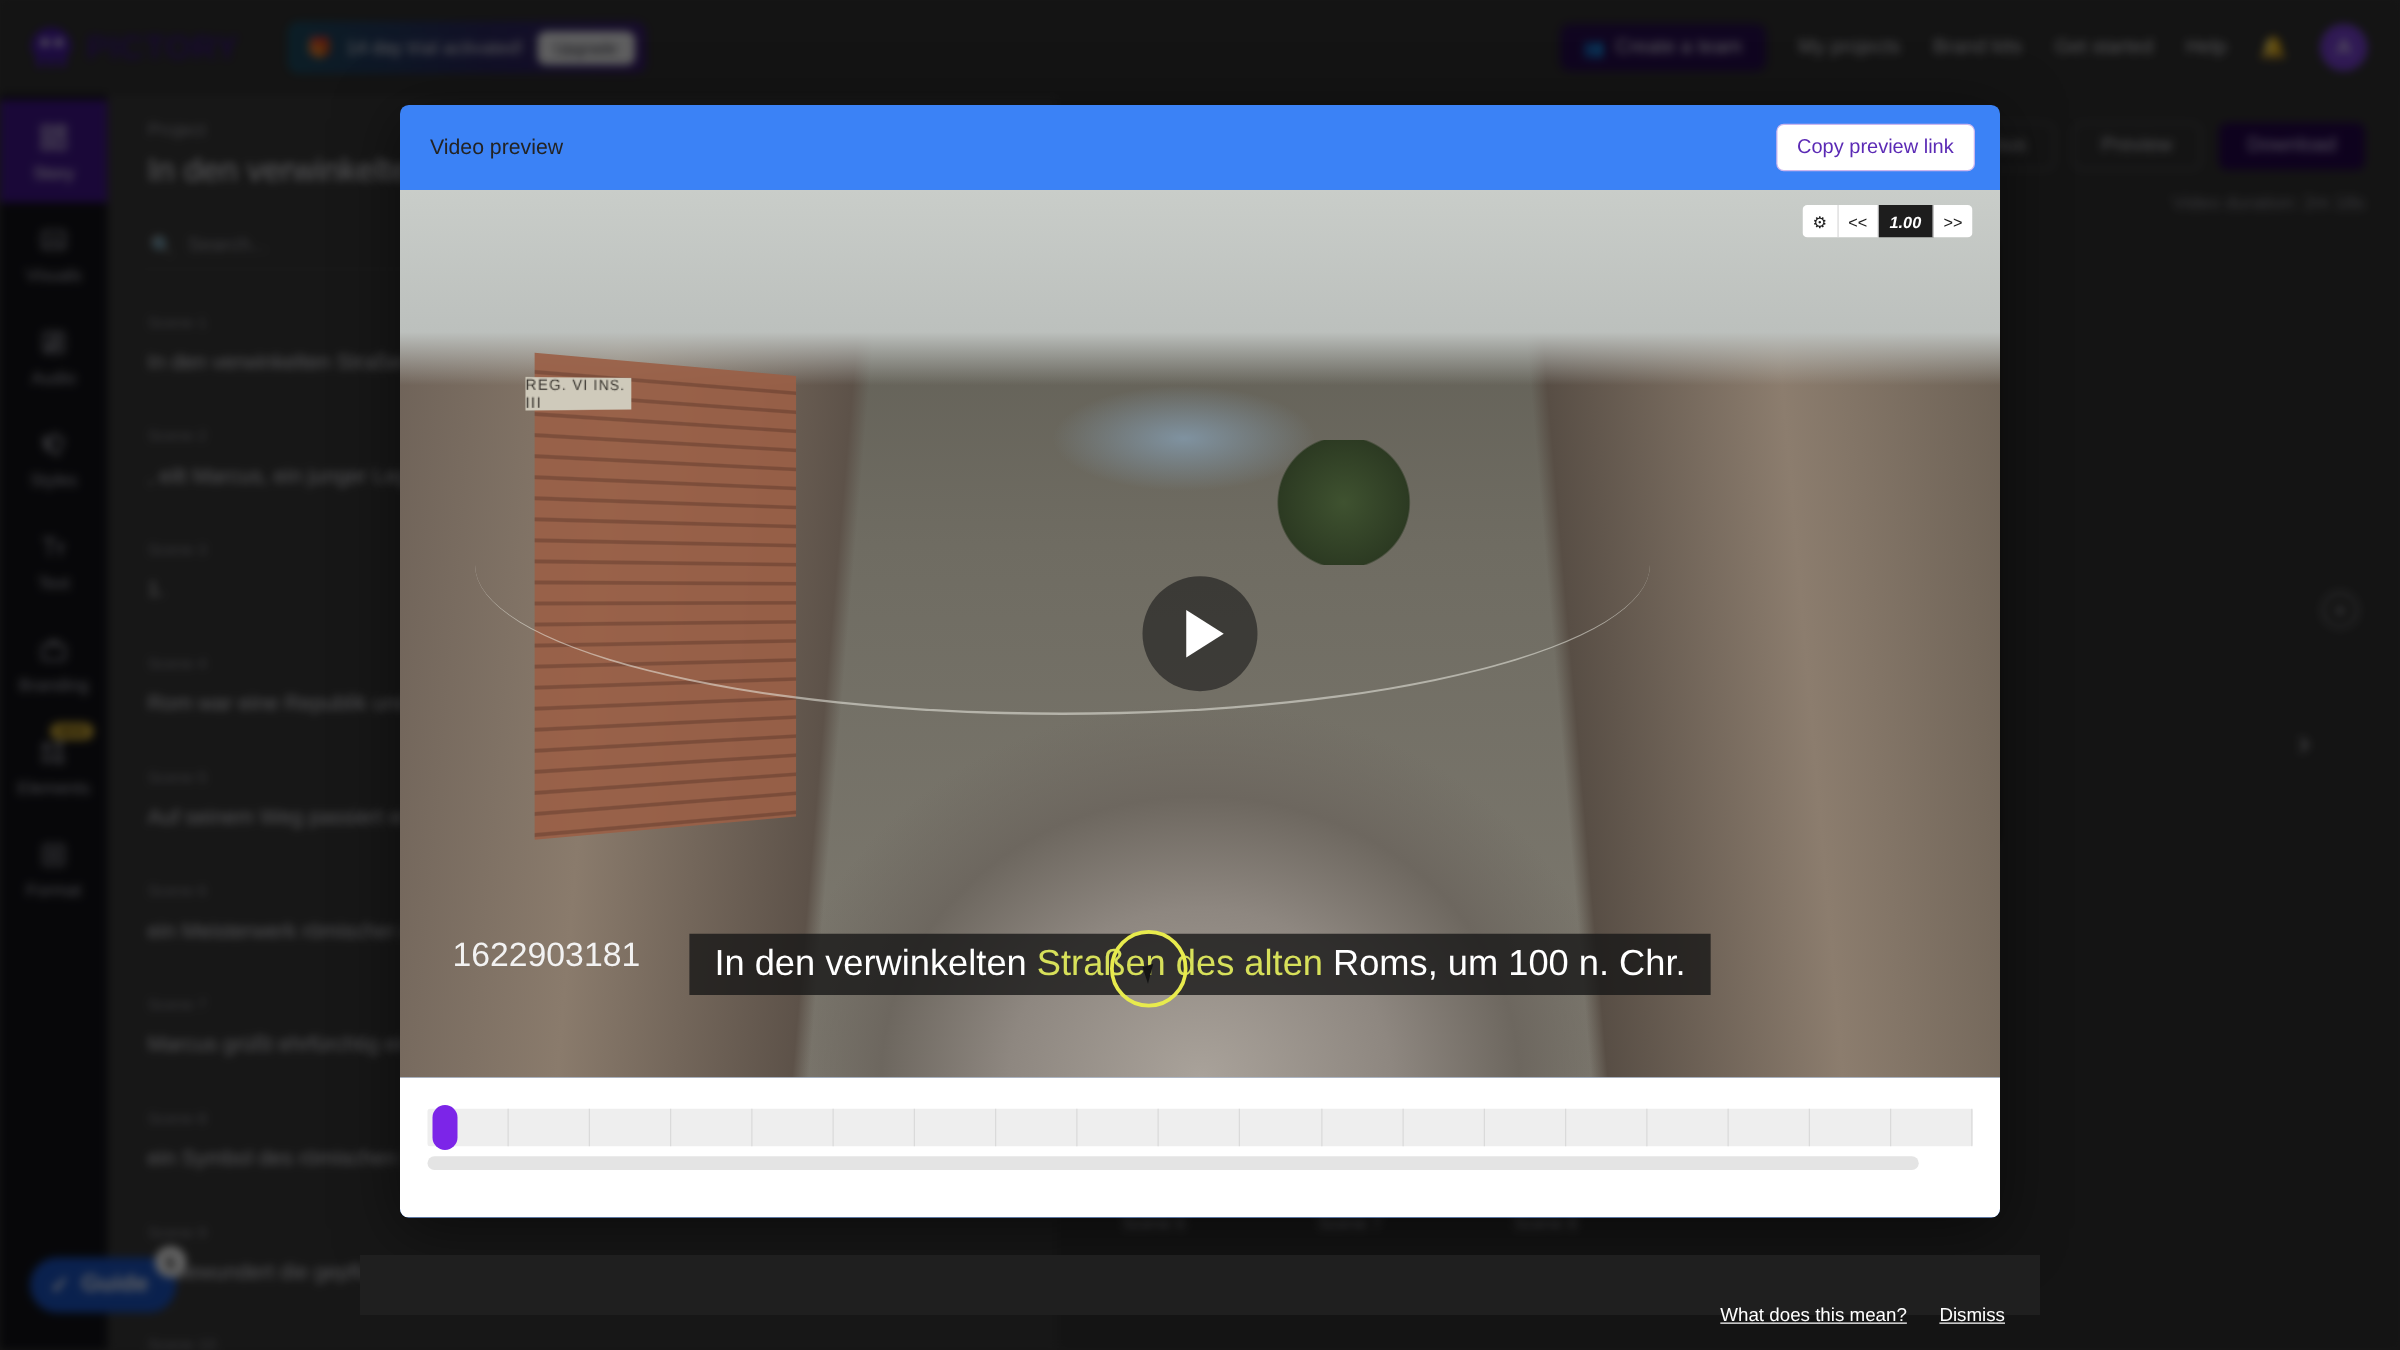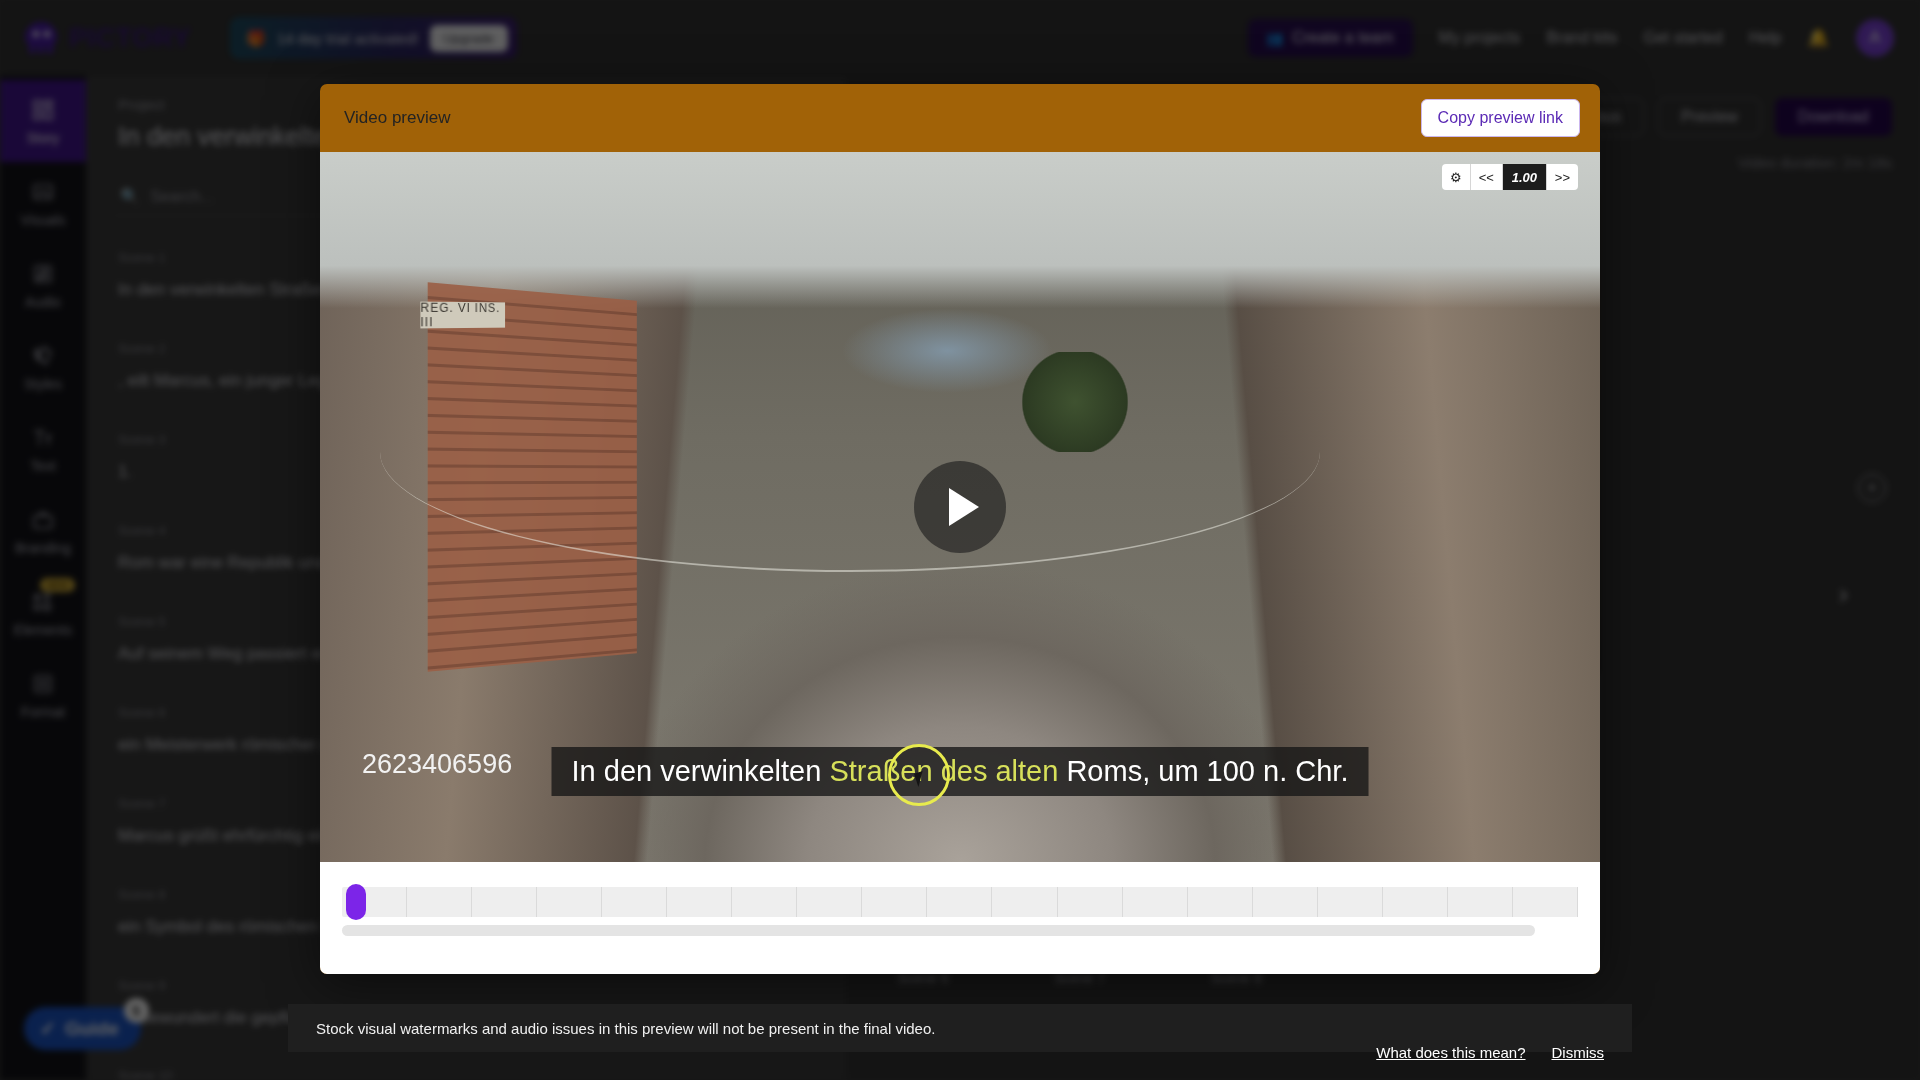--- a/index.html
+++ b/index.html
@@ -182,7 +182,7 @@
   
   #modal {
     position: absolute; left: 320px; top: 84px; width: 1280px; height: 890px;
-    background: #a16207; border-radius: 7px; overflow: hidden;
+    background: #3b82f6; border-radius: 7px; overflow: hidden;
     box-shadow: 0 10px 50px rgba(0,0,0,0.5);
   }
   .modal-head {

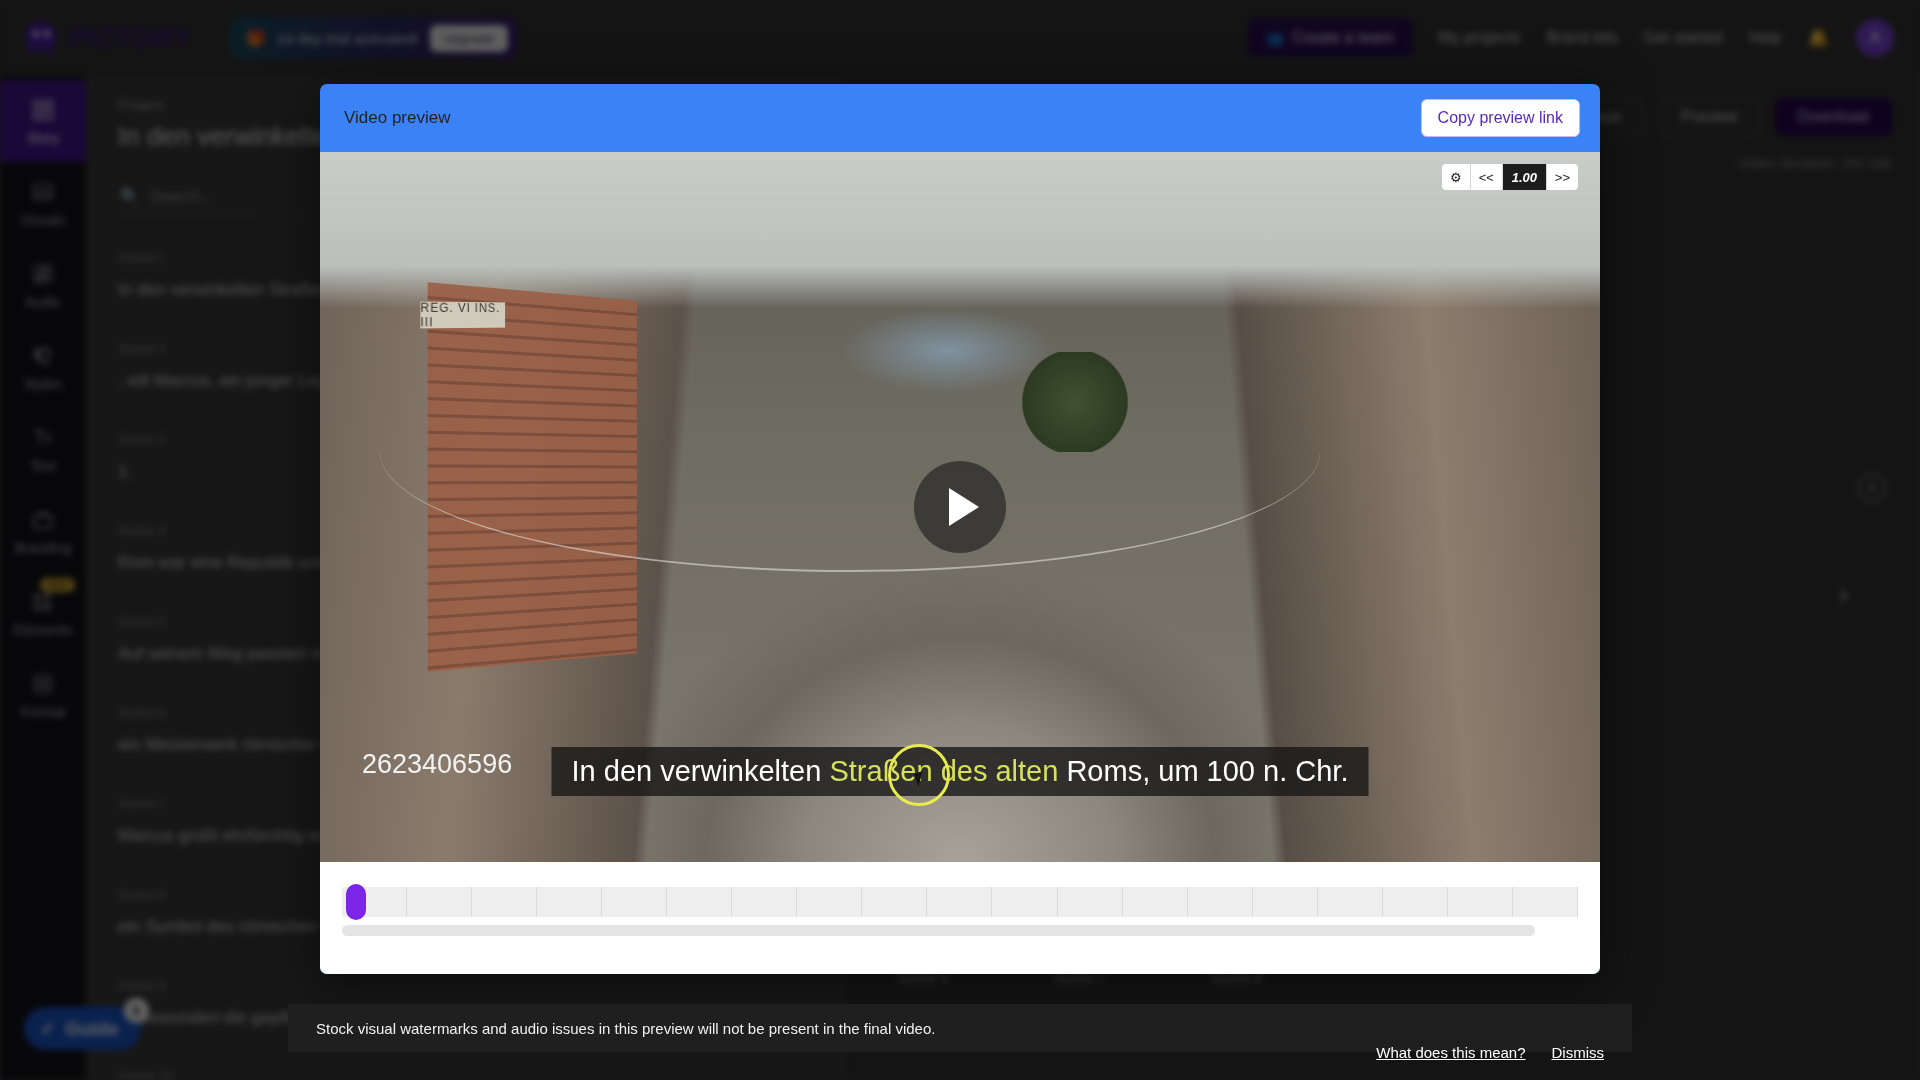--- a/index.html
+++ b/index.html
@@ -561,7 +561,7 @@
     <div class="sign-plate">REG. VI INS. III</div>
     <div class="tree-blob"></div>
     <div class="wire"></div>
-    <div class="stock-id">2623406596</div>
+    <div class="stock-id">1622903181</div>
 
     <div class="speed-ctl">
       <div>⚙</div>

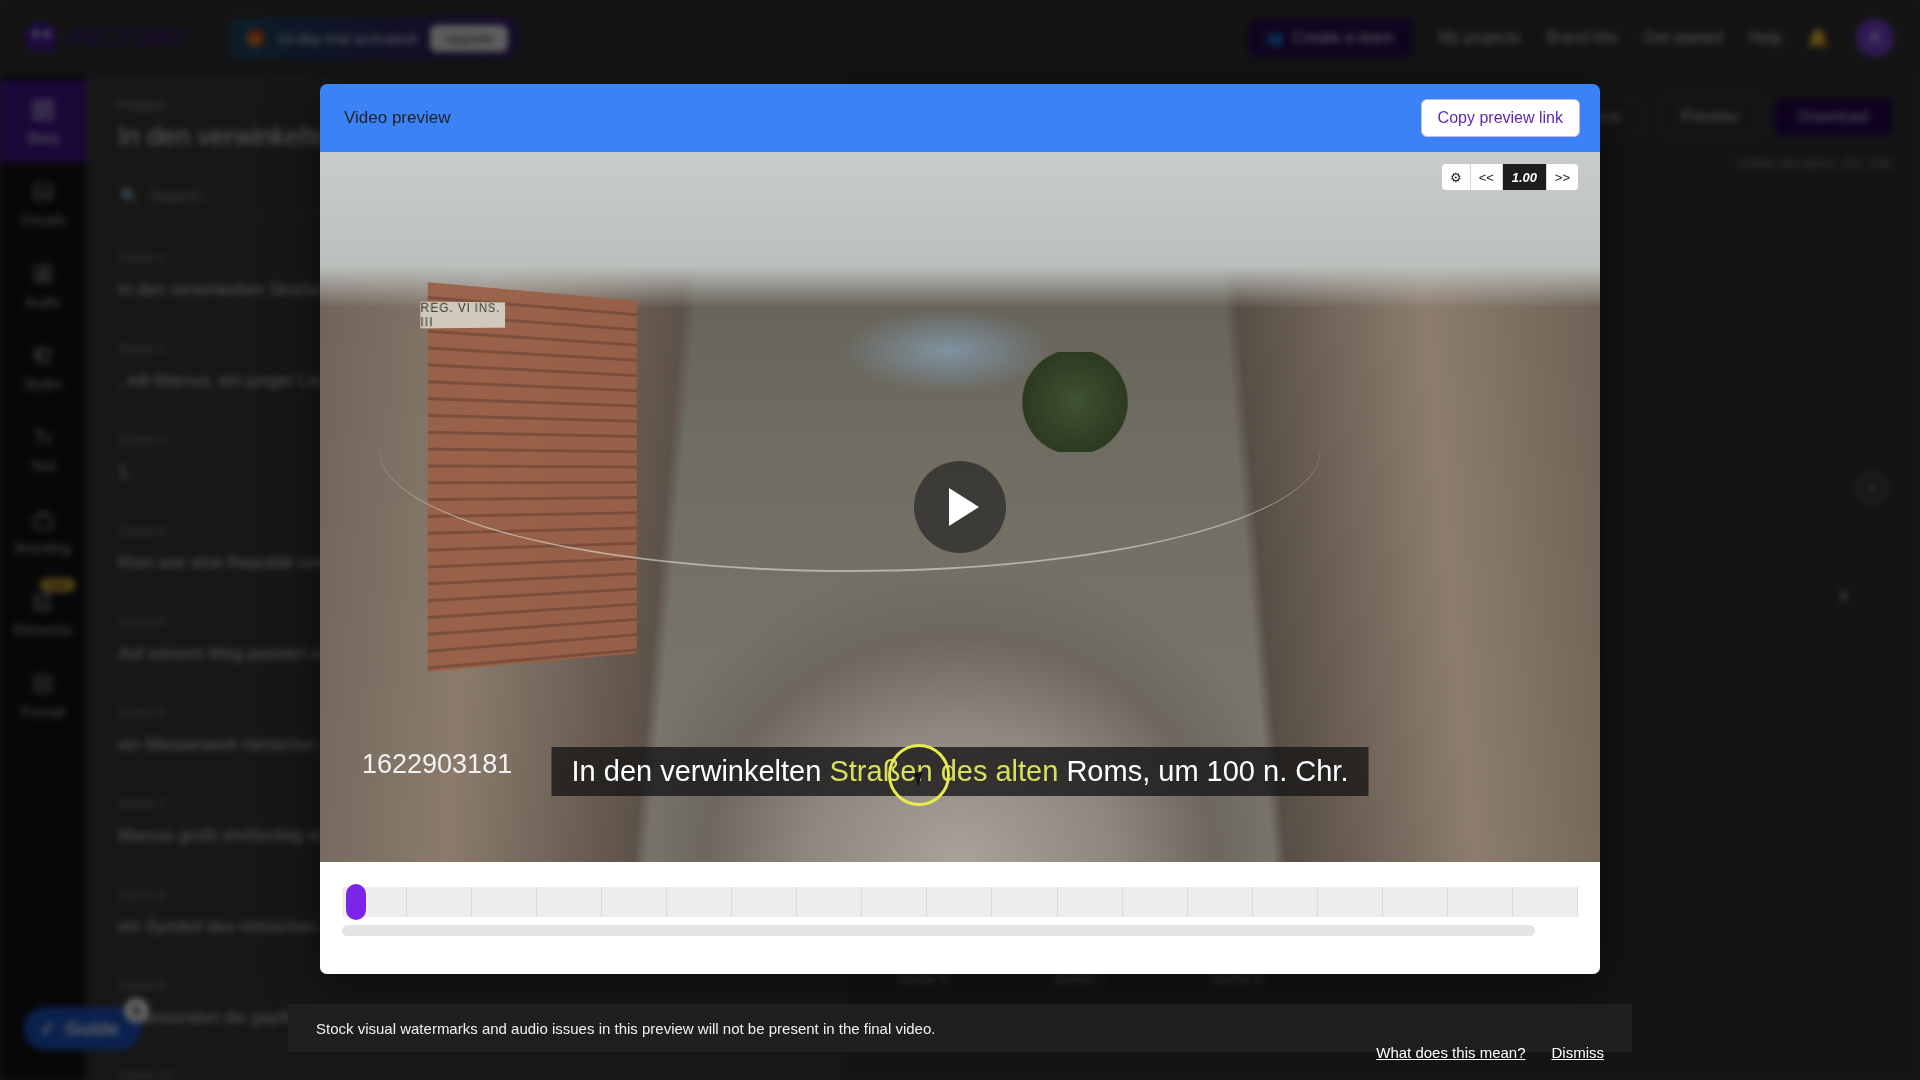--- a/index.html
+++ b/index.html
@@ -610,7 +610,6 @@
 </div>
 
 <div id="toast">
-  <span>Stock visual watermarks and audio issues in this preview will not be present in the final video.</span>
   <span class="acts">
     <a>What does this mean?</a>
     <a>Dismiss</a>

